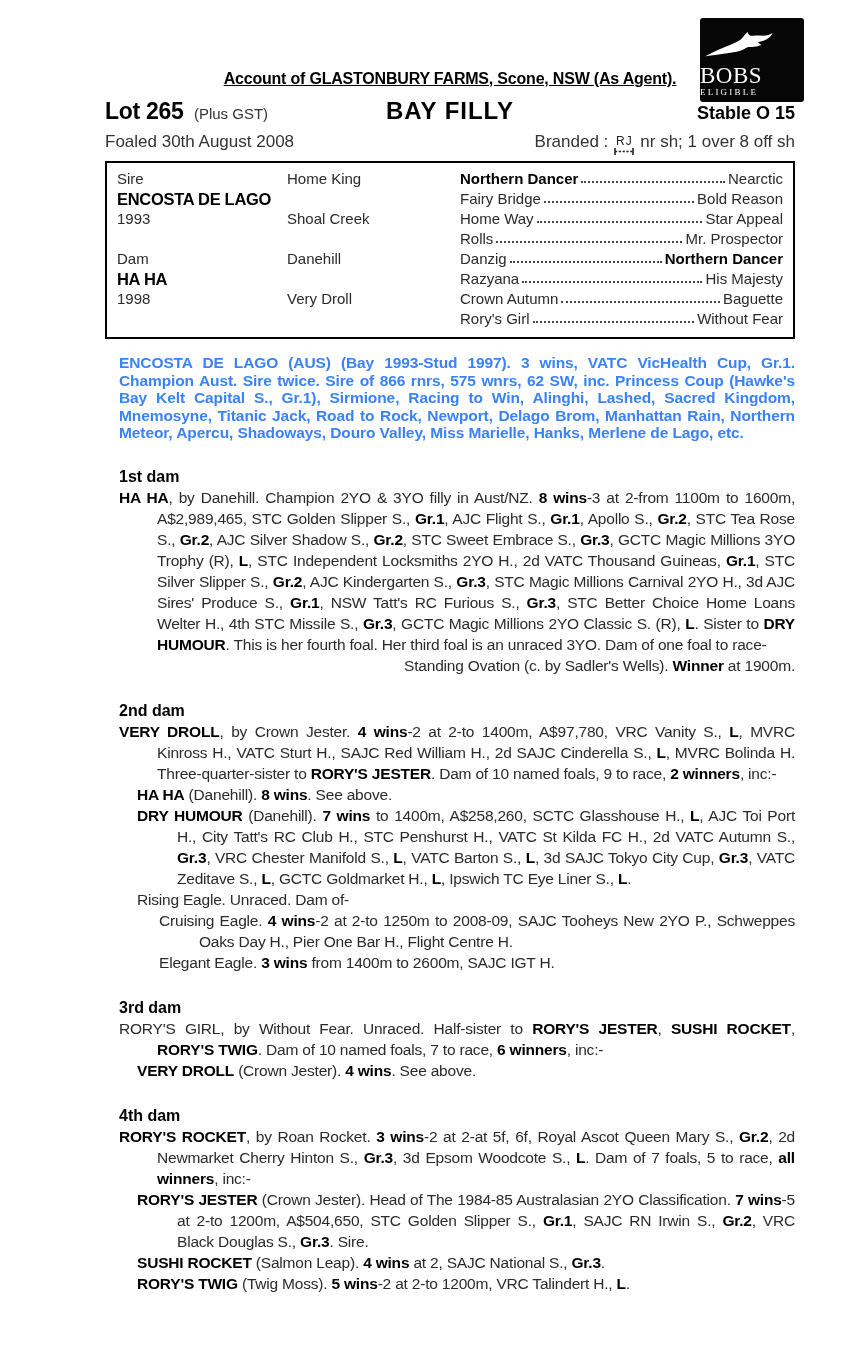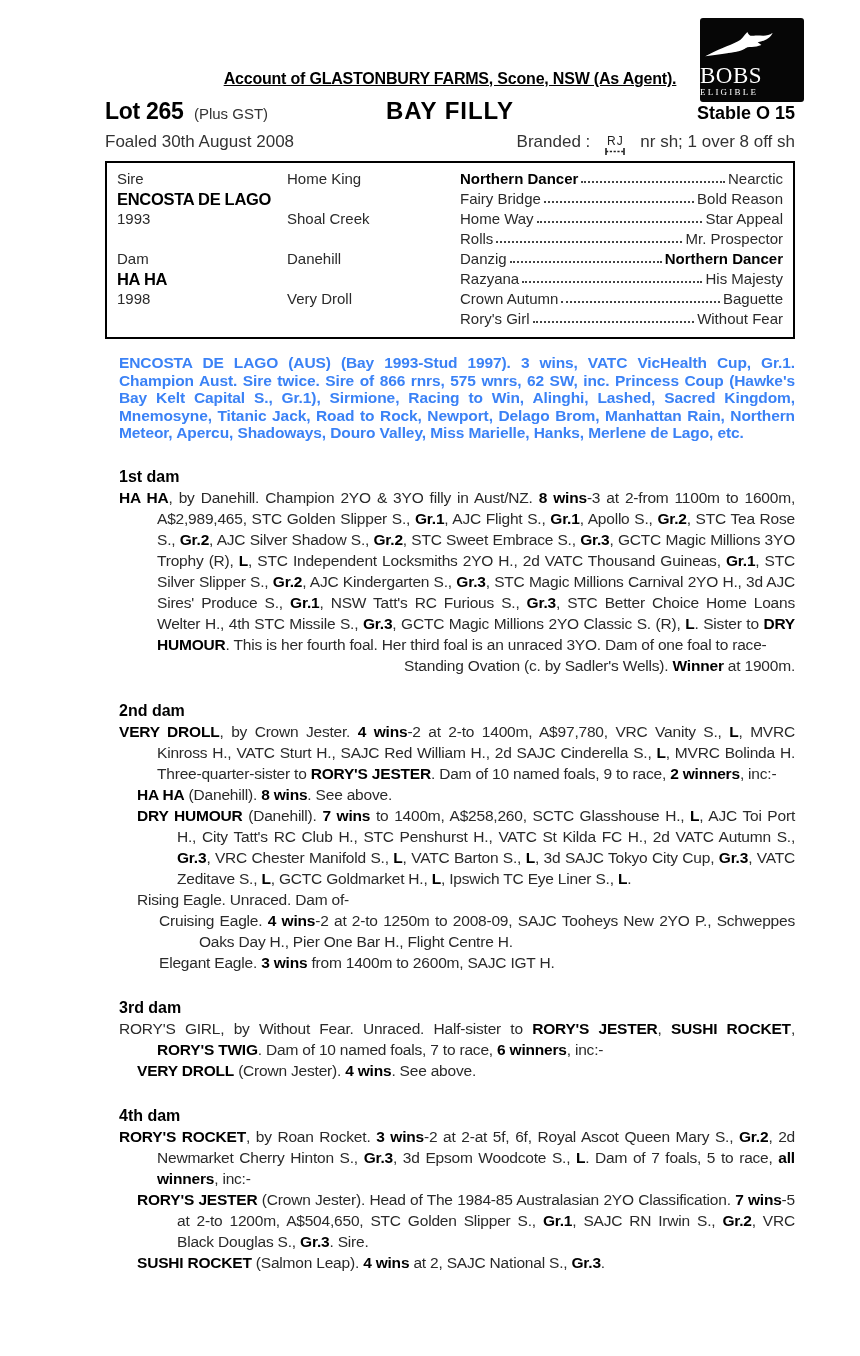--- a/index.html
+++ b/index.html
@@ -27,7 +27,7 @@
   .lot-title{font-weight:bold;font-size:24px;color:#000;letter-spacing:1px;}
   .lot-stable{justify-self:end;font-weight:bold;font-size:18px;color:#000;}
   .foaled-row{display:flex;justify-content:space-between;align-items:flex-end;margin-top:7px;font-size:17px;color:#333;}
-  .branded{display:flex;align-items:flex-end;gap:14px;}
+  .branded{display:flex;align-items:flex-end;gap:5px;}
   .brandmark{display:inline-flex;flex-direction:column;align-items:center;line-height:1;transform:translateY(3px);}
   .brand-letters{font-size:12px;color:#222;letter-spacing:1px;}
   

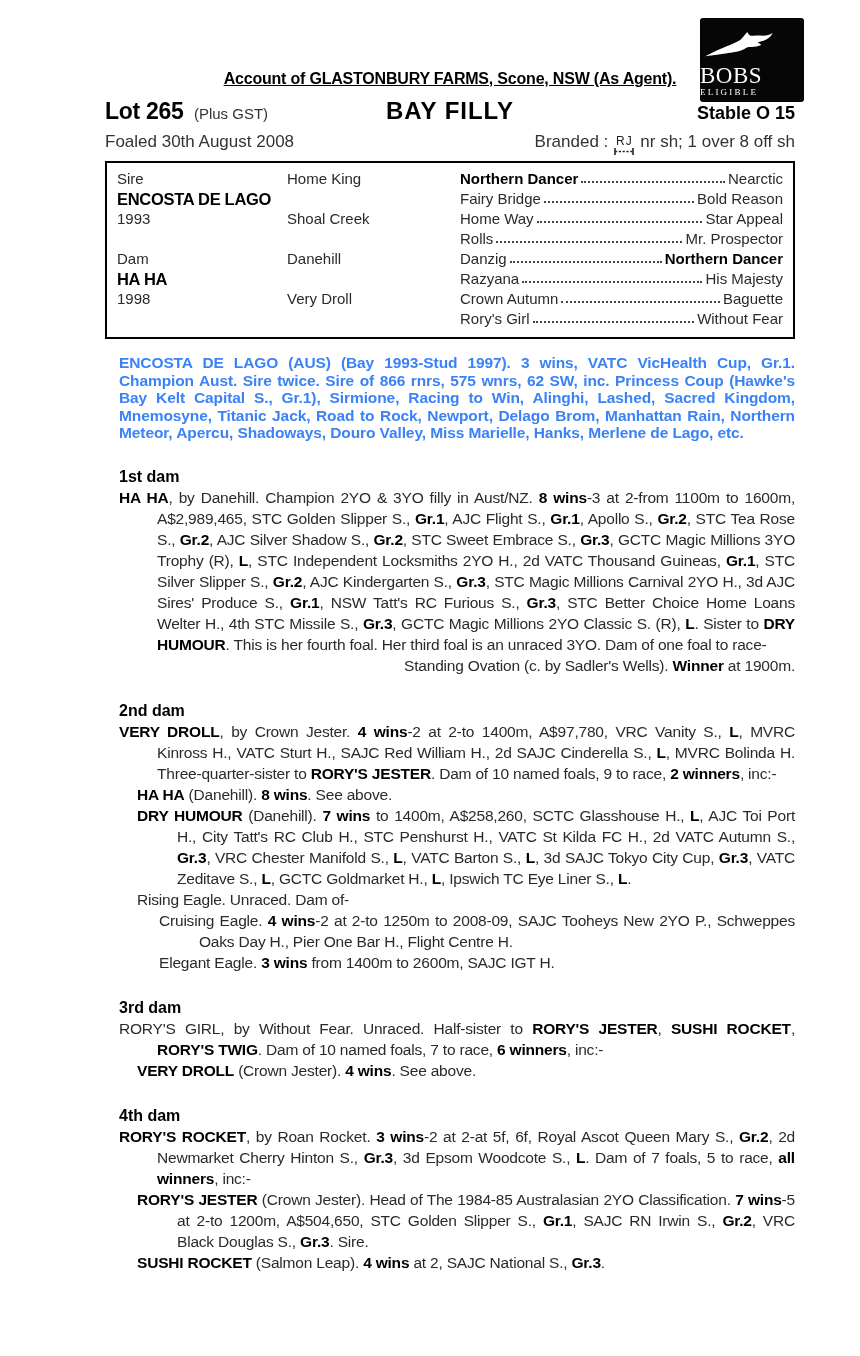--- a/index.html
+++ b/index.html
@@ -195,6 +195,7 @@
         <p class="para p0"><span class="b">RORY'S ROCKET</span><span>, by Roan Rocket. </span><span class="b">3 wins</span><span>-2 at 2-at 5f, 6f, Royal Ascot Queen Mary S., </span><span class="b">Gr.2</span><span>, 2d Newmarket Cherry Hinton S., </span><span class="b">Gr.3</span><span>, 3d Epsom Woodcote S., </span><span class="b">L</span><span>. Dam of 7 foals, 5 to race, </span><span class="b">all winners</span><span>, inc:-</span></p>
         <p class="para p1"><span class="b">RORY'S JESTER</span><span> (Crown Jester). Head of The 1984-85 Australasian 2YO Classification. </span><span class="b">7 wins</span><span>-5 at 2-to 1200m, A$504,650, STC Golden Slipper S., </span><span class="b">Gr.1</span><span>, SAJC RN Irwin S., </span><span class="b">Gr.2</span><span>, VRC Black Douglas S., </span><span class="b">Gr.3</span><span>. Sire.</span></p>
         <p class="para p1"><span class="b">SUSHI ROCKET</span><span> (Salmon Leap). </span><span class="b">4 wins</span><span> at 2, SAJC National S., </span><span class="b">Gr.3</span><span>.</span></p>
+        <p class="para p1"><span class="b">RORY'S TWIG</span><span> (Twig Moss). </span><span class="b">5 wins</span><span>-2 at 2-to 1200m, VRC Talindert H., </span><span class="b">L</span><span>.</span></p>
       </div>
     </div>
 

